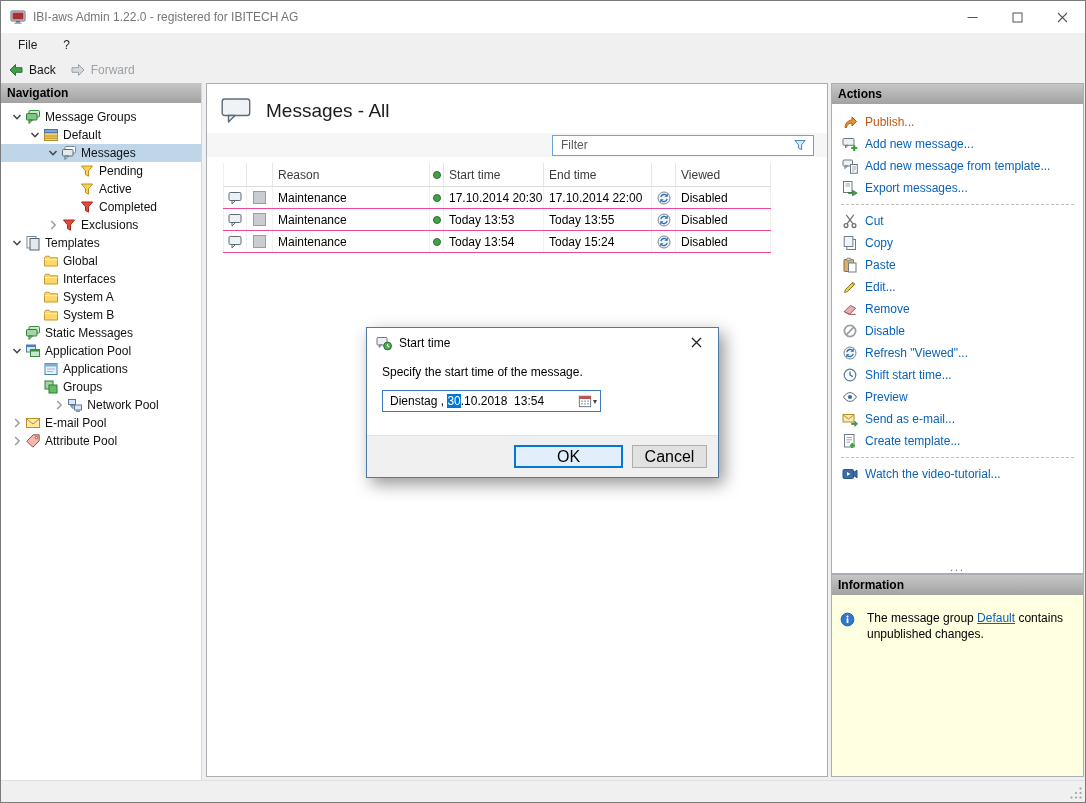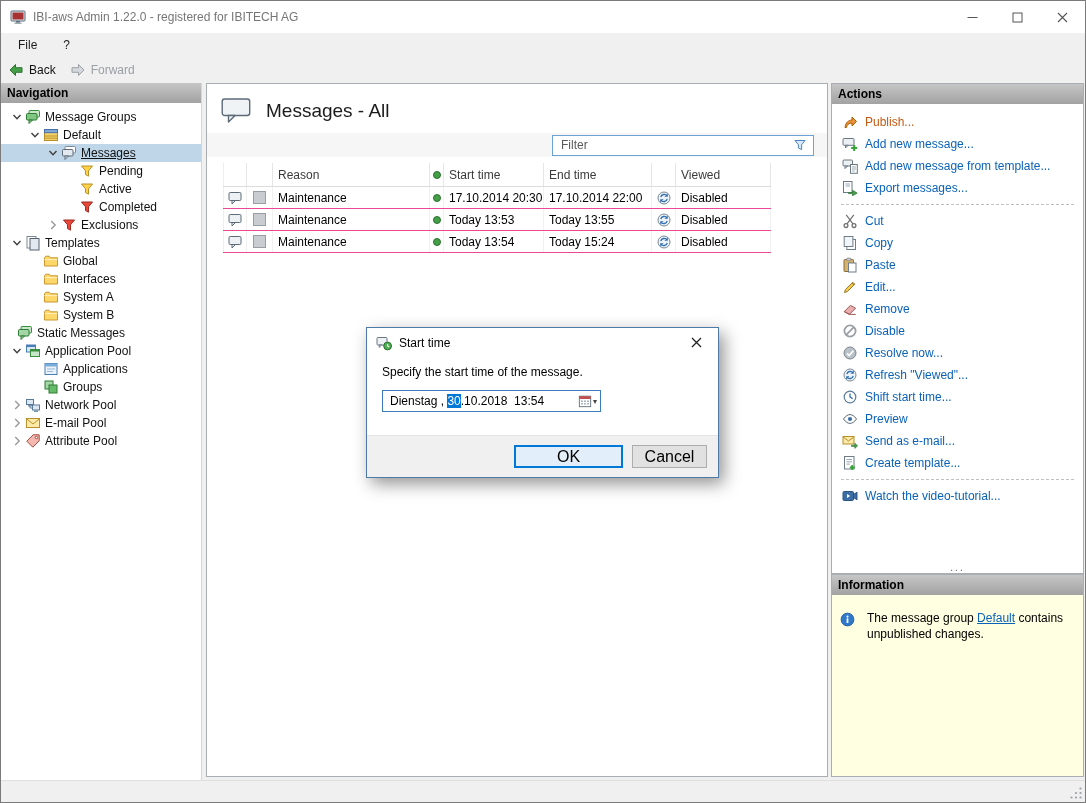--- a/index.html
+++ b/index.html
@@ -193,7 +193,7 @@
             </span>
             <span class="tlabel">Default</span>
           </div>
-          <div class="tree-item selected" style="padding-left: 44px; text-decoration: underline;">
+          <div class="tree-item selected" style="padding-left: 44px;">
             <span class="chev">
               <svg width="12" height="12" viewBox="0 0 12 12">
                 <path d="M2.5 4 L6 7.8 L9.5 4" fill="none" stroke="#404040" stroke-width="1.4"></path>

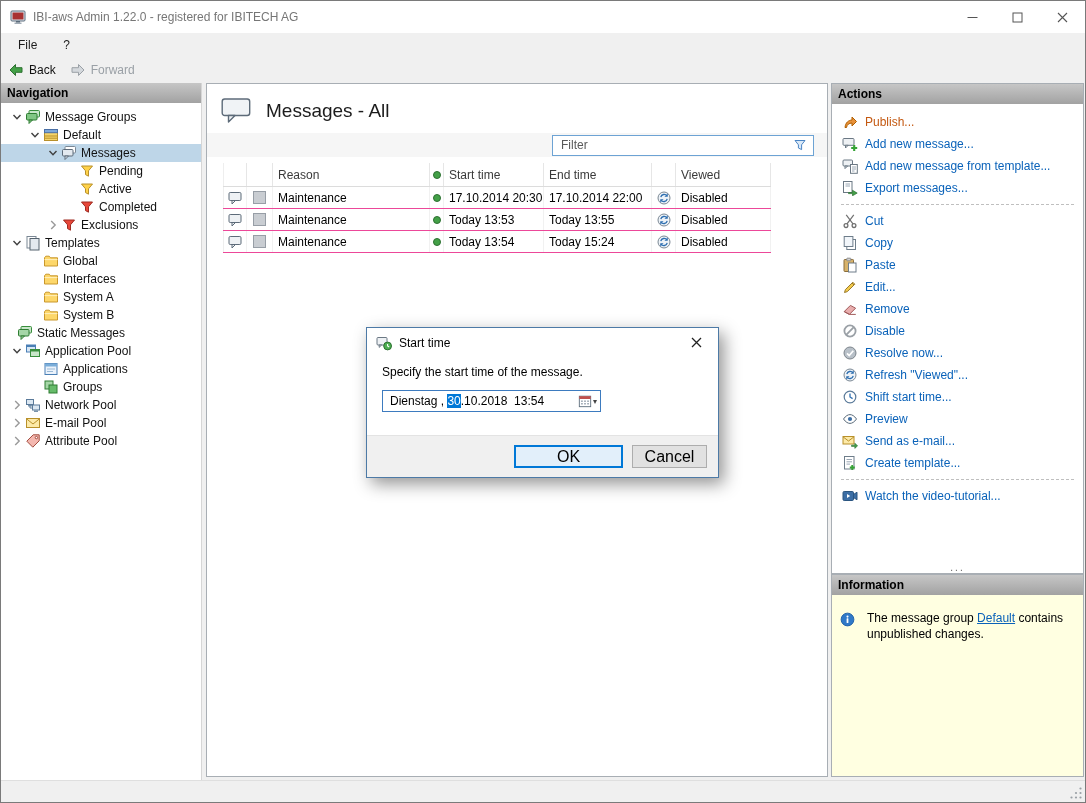--- a/index.html
+++ b/index.html
@@ -302,7 +302,7 @@
             </span>
             <span class="tlabel">System B</span>
           </div>
-          <div class="tree-item" style="">
+          <div class="tree-item" style="padding-left: 8px;">
             <span class="chev"></span>
             <span class="ticon">
               <svg width="16" height="16" viewBox="0 0 16 16">

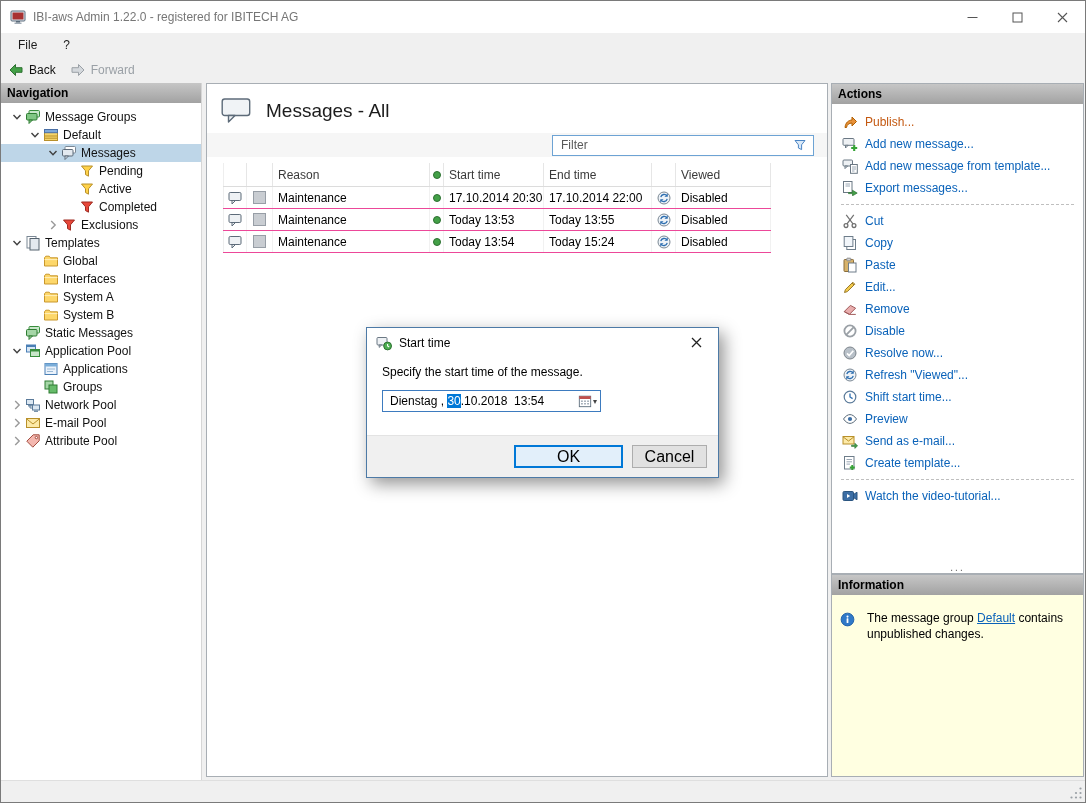--- a/index.html
+++ b/index.html
@@ -665,15 +665,6 @@
                 </svg>
               </span>
               <span class="alabel">Disable</span>
-            </div>
-            <div class="action-item">
-              <span class="aicon">
-                <svg width="16" height="16" viewBox="0 0 16 16">
-                  <circle cx="8" cy="8" r="6" fill="#b8c0c8" stroke="#7d858c"></circle>
-                  <path d="M5 8.3 L7.2 10.5 L11.3 5.7" fill="none" stroke="#fff" stroke-width="1.7"></path>
-                </svg>
-              </span>
-              <span class="alabel">Resolve now...</span>
             </div>
             <div class="action-item">
               <span class="aicon">

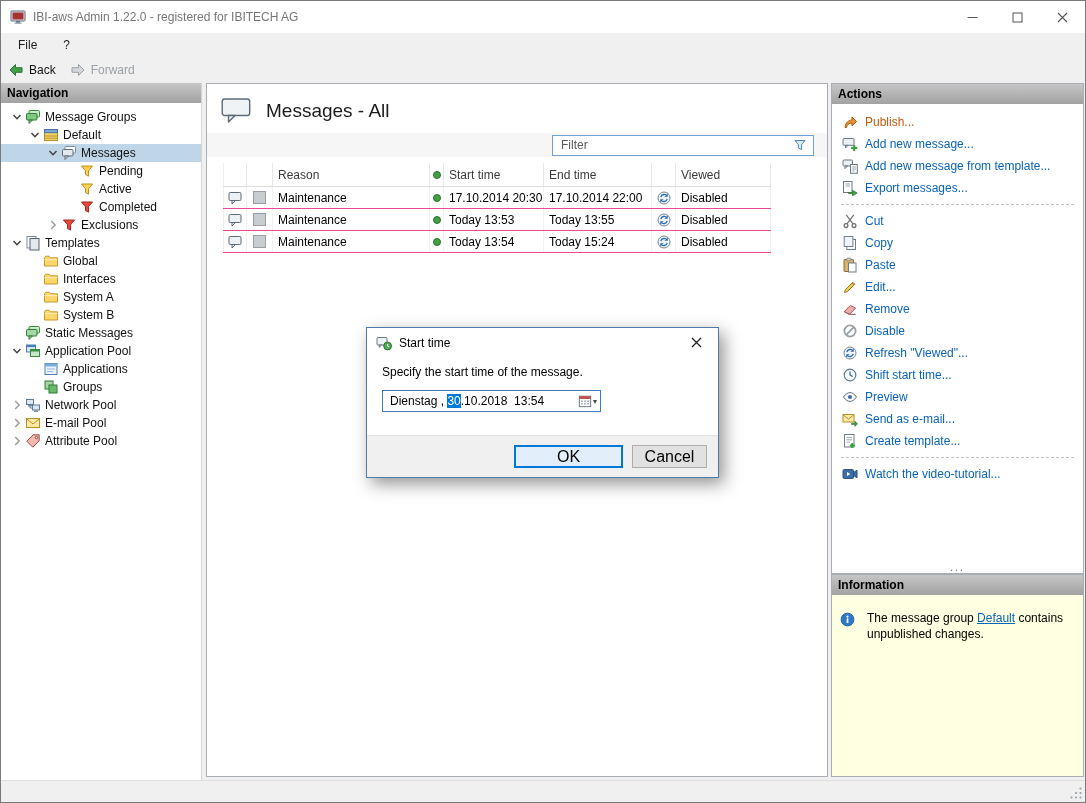--- a/index.html
+++ b/index.html
@@ -351,7 +351,7 @@
             </span>
             <span class="tlabel">Groups</span>
           </div>
-          <div class="tree-item" style="padding-left: 8px;">
+          <div class="tree-item" style="padding-left: 8px; justify-content: center;">
             <span class="chev">
               <svg width="12" height="12" viewBox="0 0 12 12">
                 <path d="M4.2 2 L8.2 6 L4.2 10" fill="none" stroke="#9a9a9a" stroke-width="1.4"></path>

